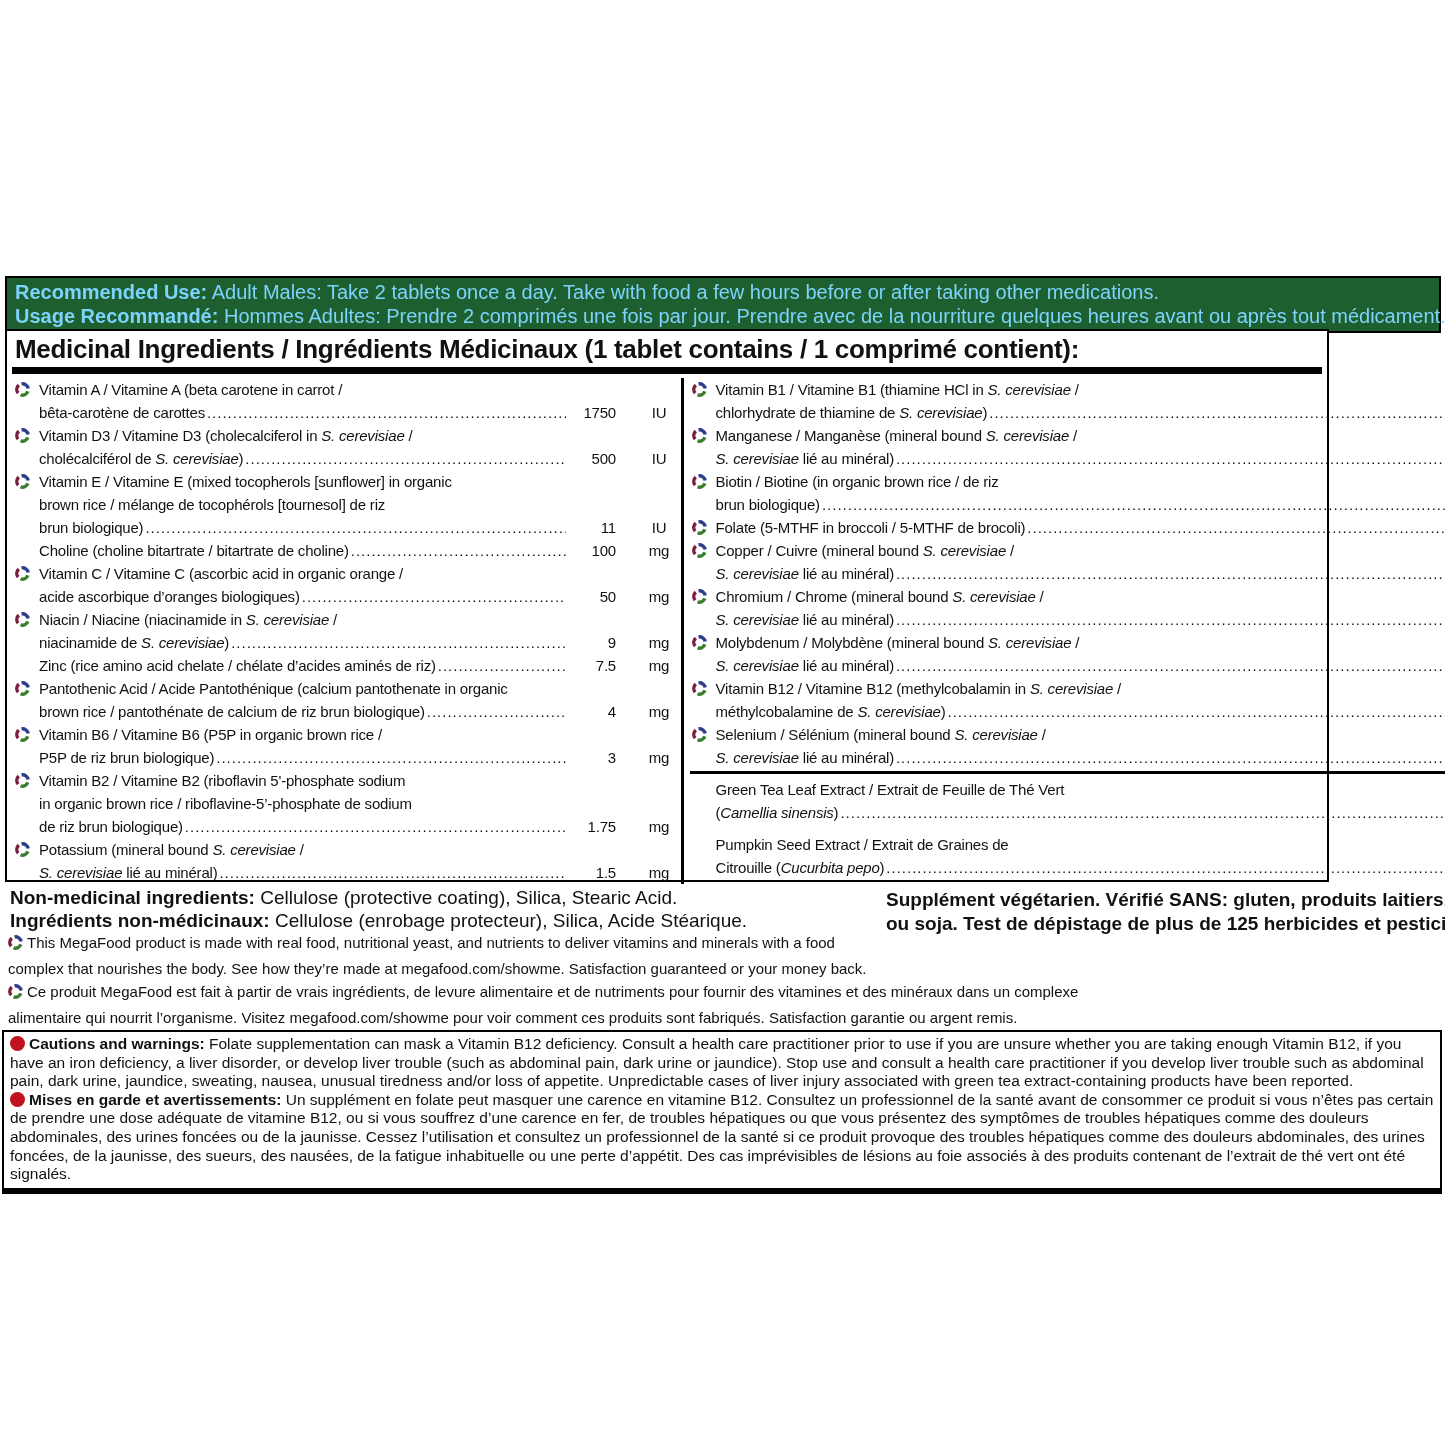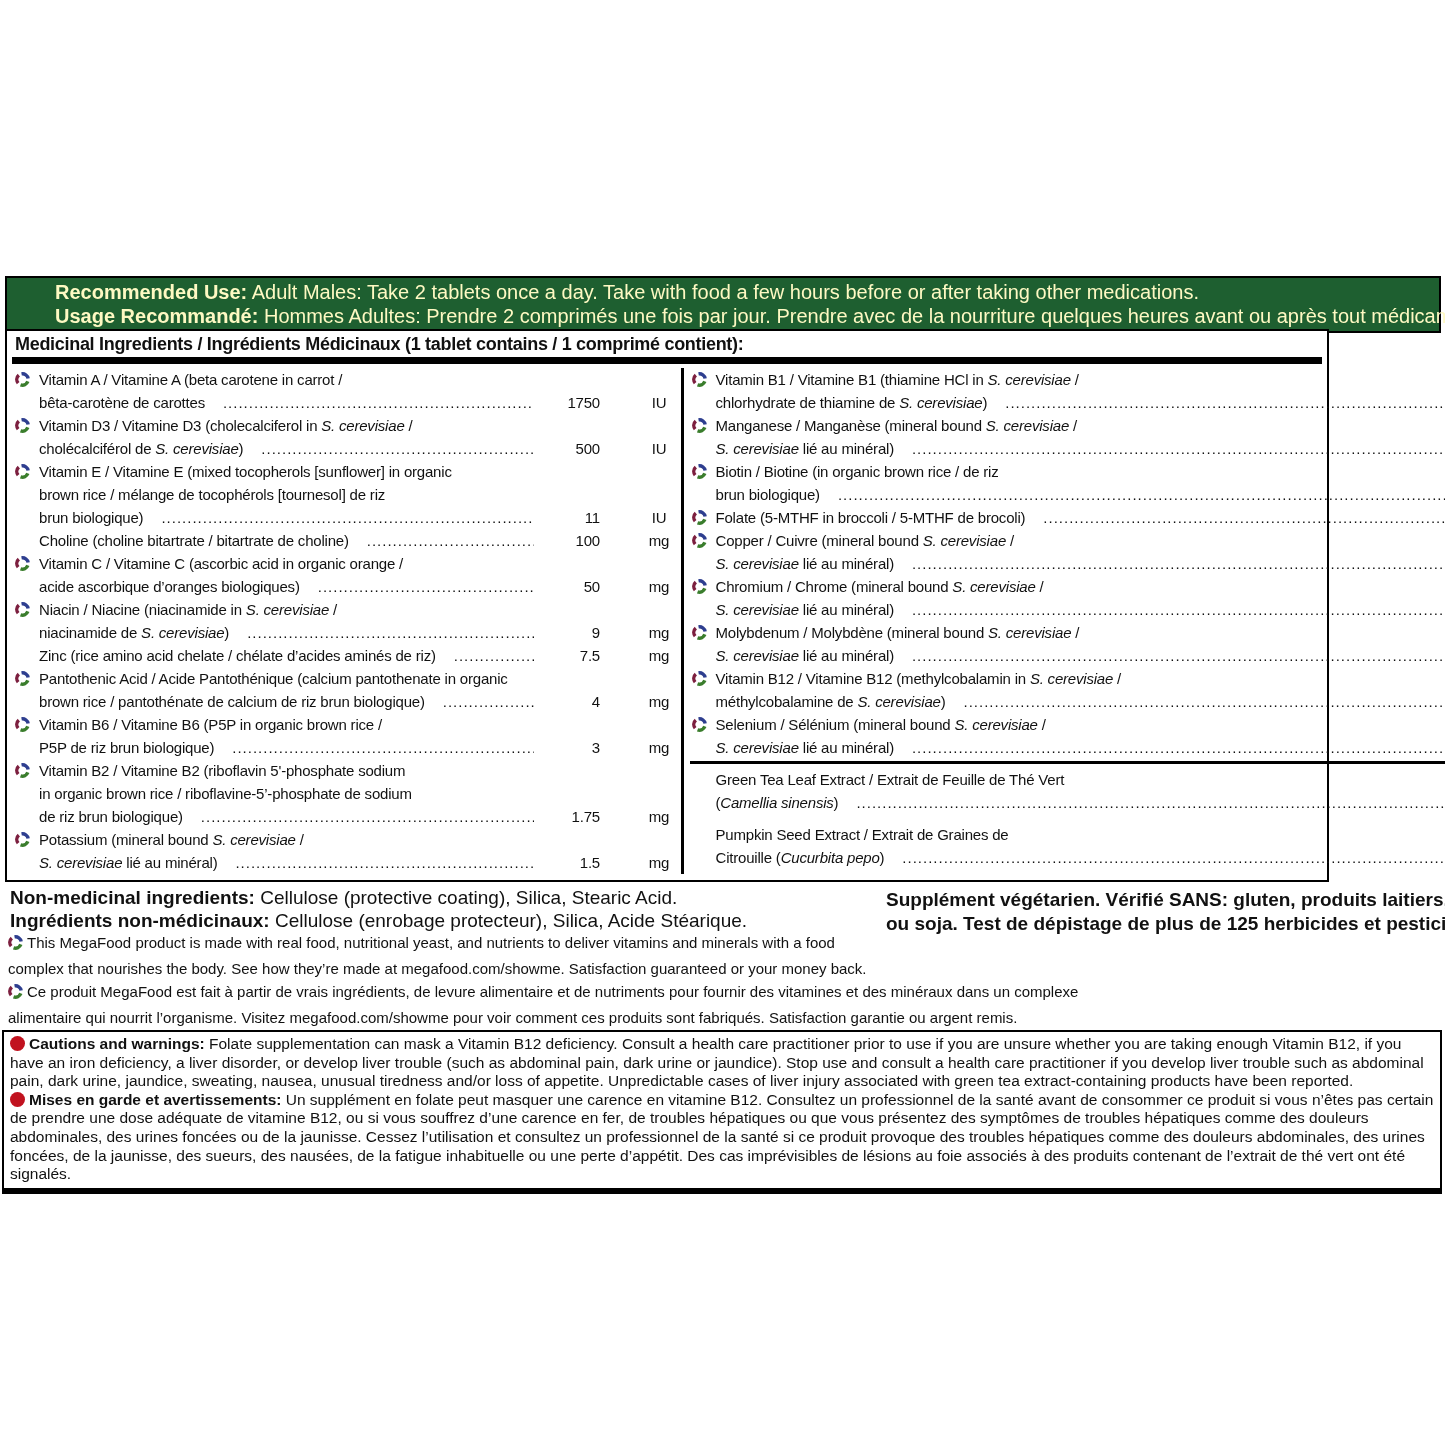--- a/index.html
+++ b/index.html
@@ -8,7 +8,7 @@
   
   .banner{position:absolute;left:5px;top:276px;width:1416px;background:#1e5f30;
           border:2px solid #000;padding:2px 8px 3px 8px;}
-  .bline{color:#fef9c3;font-size:20px;line-height:24px;white-space:nowrap;margin-left:40px;}
+  .bline{color:#7dd3fc;font-size:20px;line-height:24px;white-space:nowrap;}
   .blabel{font-weight:bold;}
   
   .tablebox{position:absolute;left:5px;top:329px;width:1320px;height:549px;

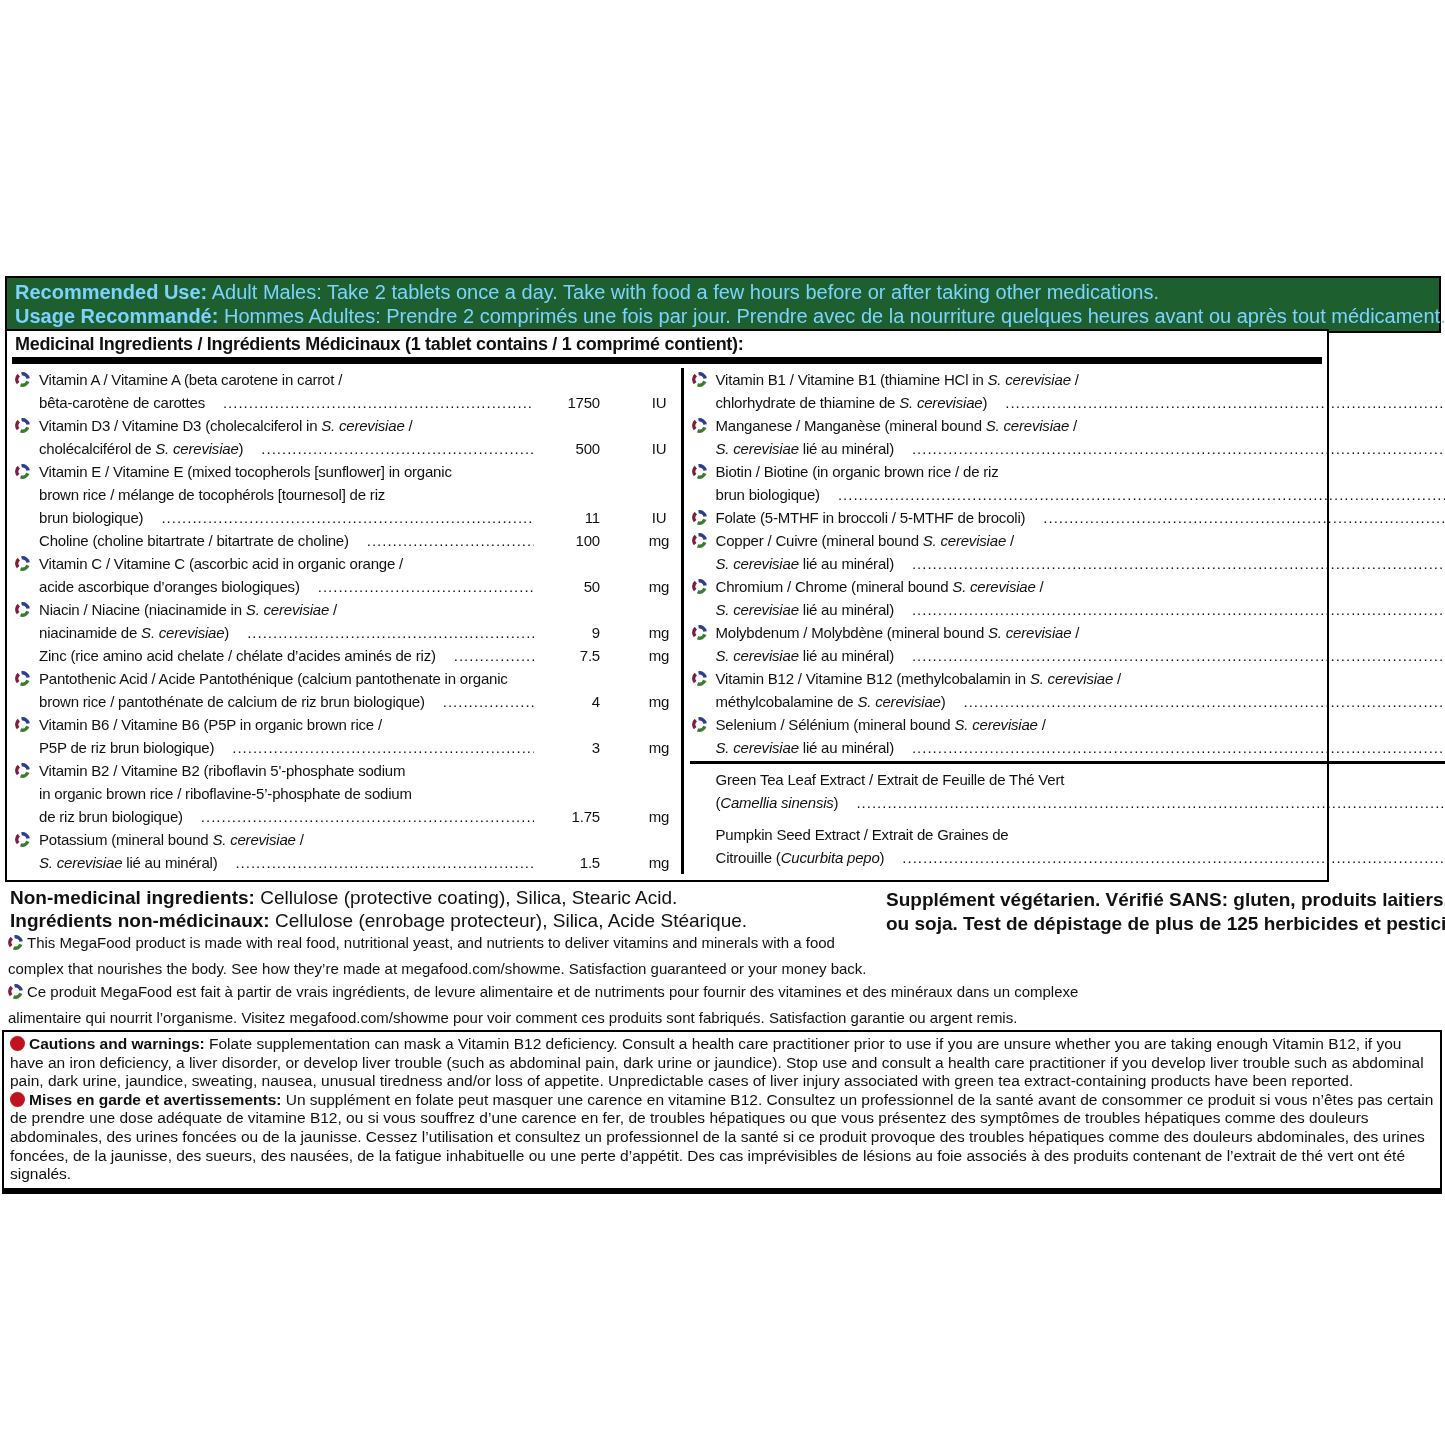--- a/index.html
+++ b/index.html
@@ -13,7 +13,7 @@
   
   .tablebox{position:absolute;left:5px;top:329px;width:1320px;height:549px;
             border:2.5px solid #000;background:#fff;}
-  .ttitle{font-size:18px;font-weight:bold;padding:3px 8px 1px 8px;letter-spacing:-0.3px;white-space:nowrap;}
+  .ttitle{font-size:26px;font-weight:bold;padding:3px 8px 1px 8px;letter-spacing:-0.3px;white-space:nowrap;}
   .trule{height:7px;background:#000;margin:1px 5px 2px 5px;}
   .cols{display:flex;align-items:stretch;padding-top:2px;}
   .vdiv{width:2.5px;background:#000;flex:none;}

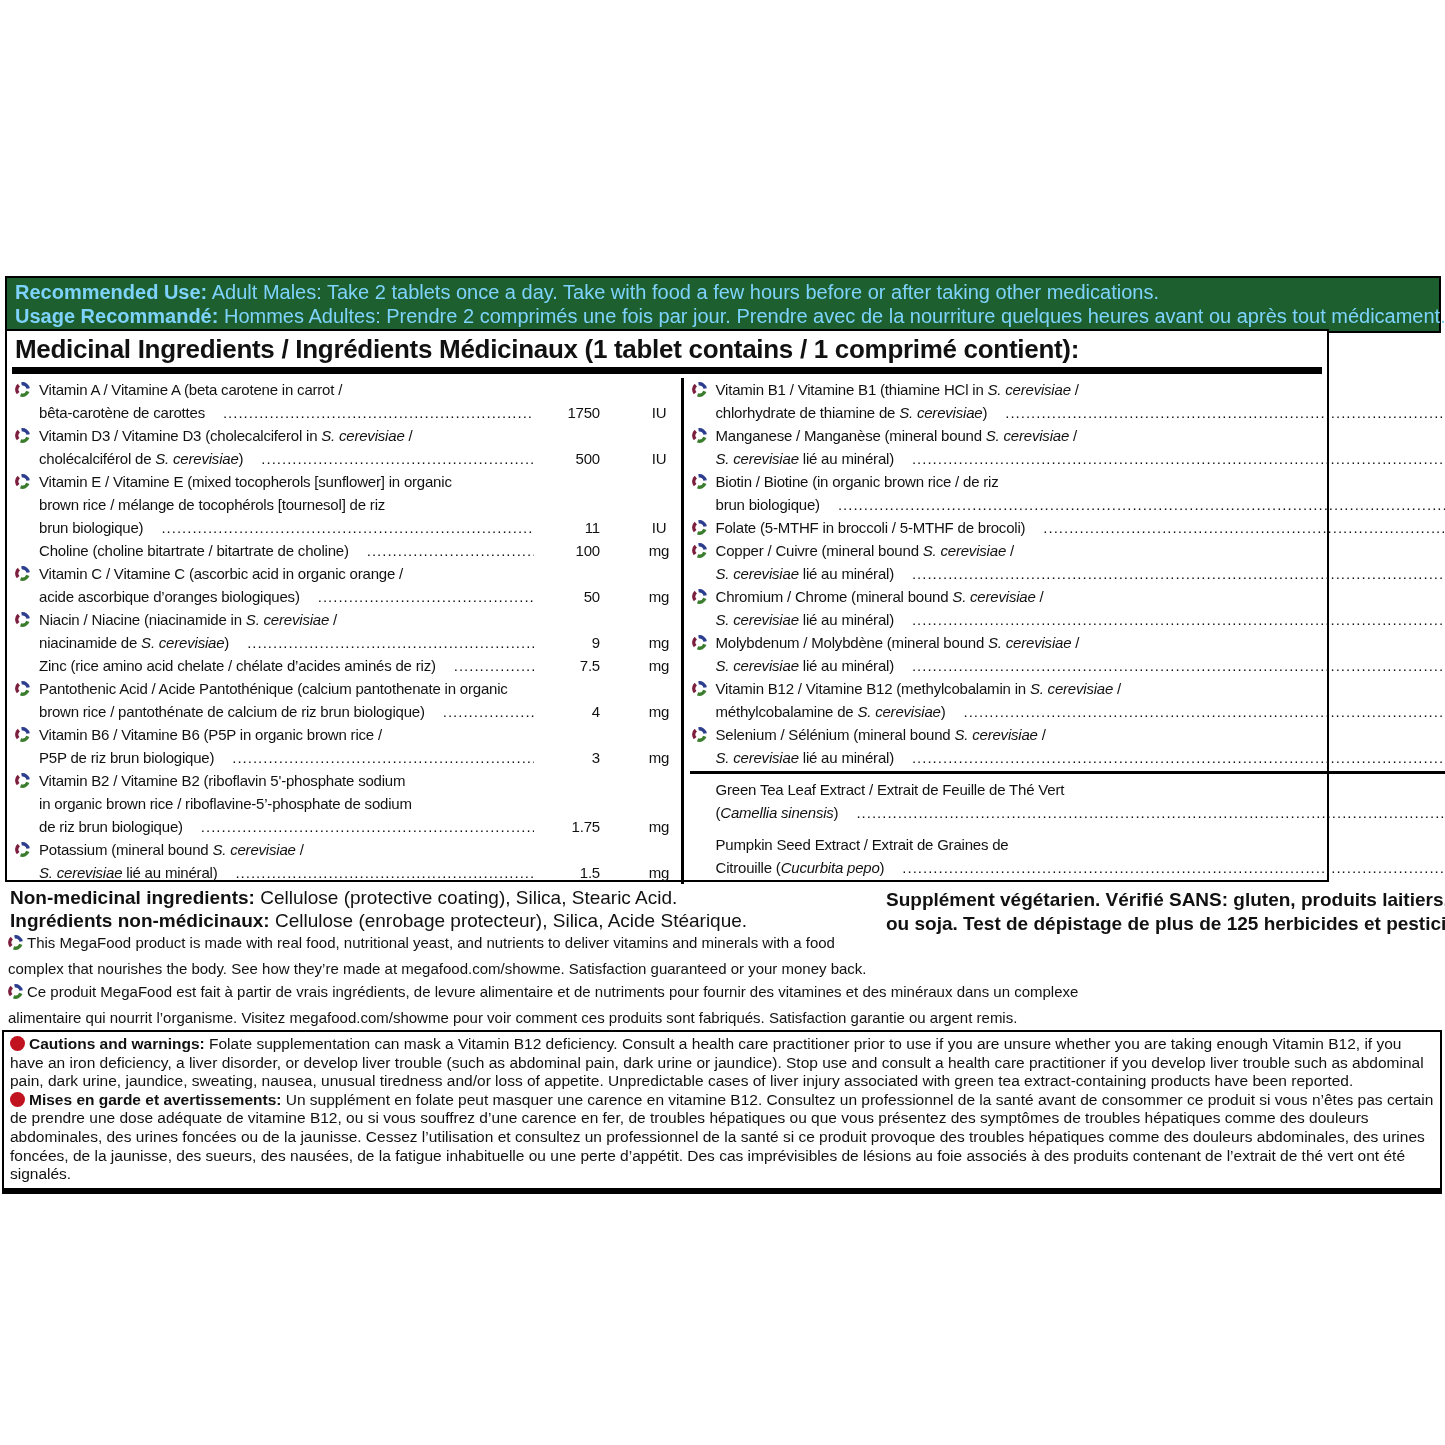--- a/index.html
+++ b/index.html
@@ -23,7 +23,7 @@
   .entry{position:relative;padding-left:26px;}
   .entry .swirl{position:absolute;left:2px;top:3.5px;}
   .wline{white-space:nowrap;}
-  .lline{display:flex;align-items:baseline;white-space:nowrap;gap:16px;}
+  .lline{display:flex;align-items:baseline;white-space:nowrap;}
   .ltext{flex:none;}
   .dots{flex:1 1 auto;overflow:hidden;min-width:8px;margin:0 2px;}
   .dots::after{content:"..........................................................................................................................................................................................................................................................................................................";letter-spacing:1px;}

